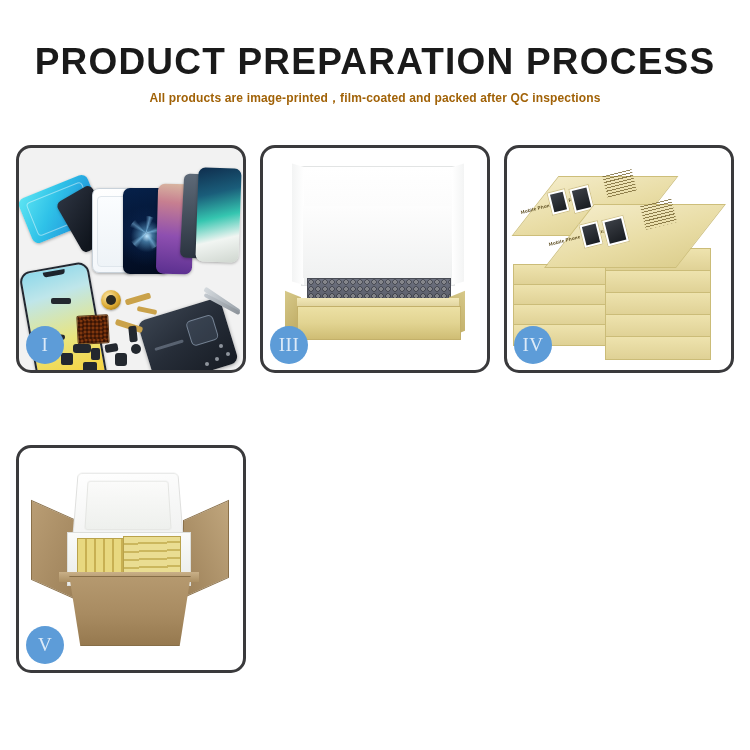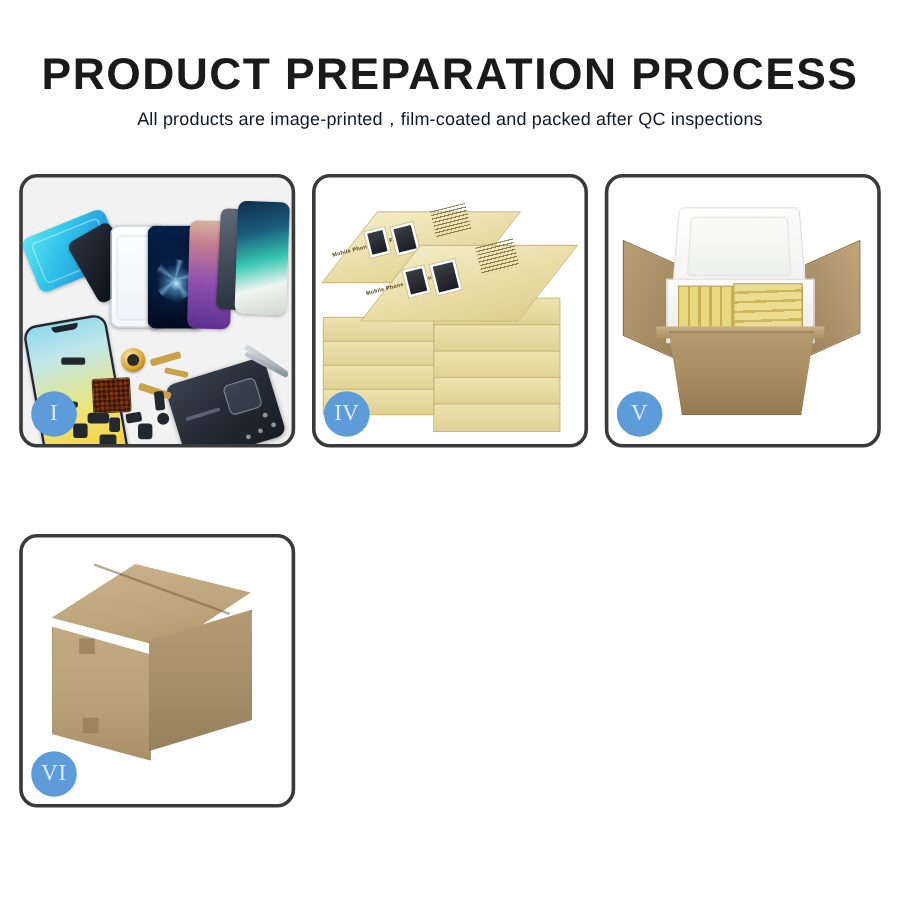--- a/index.html
+++ b/index.html
@@ -36,9 +36,9 @@
   #page-subtitle {
     margin: 0;
     padding-top: 9px;
-    font-size: 15px;
-    font-weight: 400;
-    color: #0f172a;
+    font-size: 12px;
+    font-weight: 700;
+    color: #a16207;
     letter-spacing: 0.15px;
     white-space: nowrap;
   }

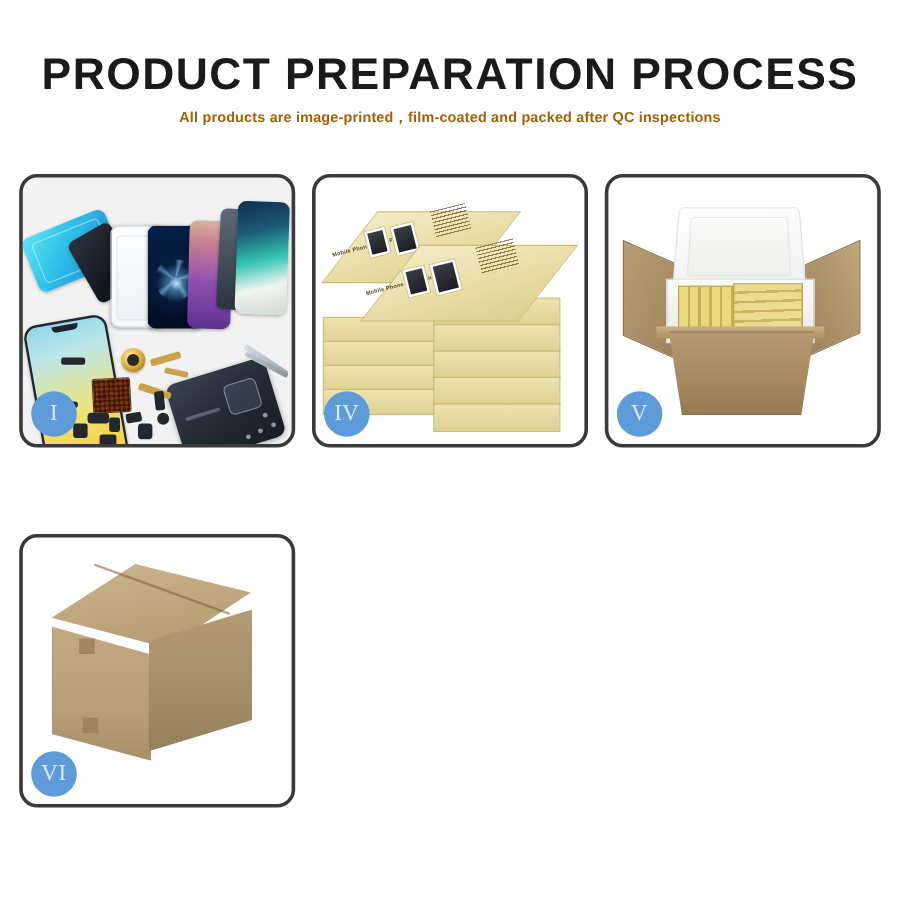--- a/index.html
+++ b/index.html
@@ -513,6 +513,18 @@
   </div>
 
 
+  <div class="panel p3">
+    <div class="panel-stage">
+      <div class="b3-lid"></div>
+      <div class="b3-foamtop"></div>
+      <div class="b3-insert"></div>
+      <div class="b3-left"></div>
+      <div class="b3-right"></div>
+      <div class="b3-rim"></div>
+      <div class="b3-front"></div>
+    </div>
+    <div class="badge">III</div>
+  </div>
 
   <div class="panel p4">
     <div class="panel-stage">

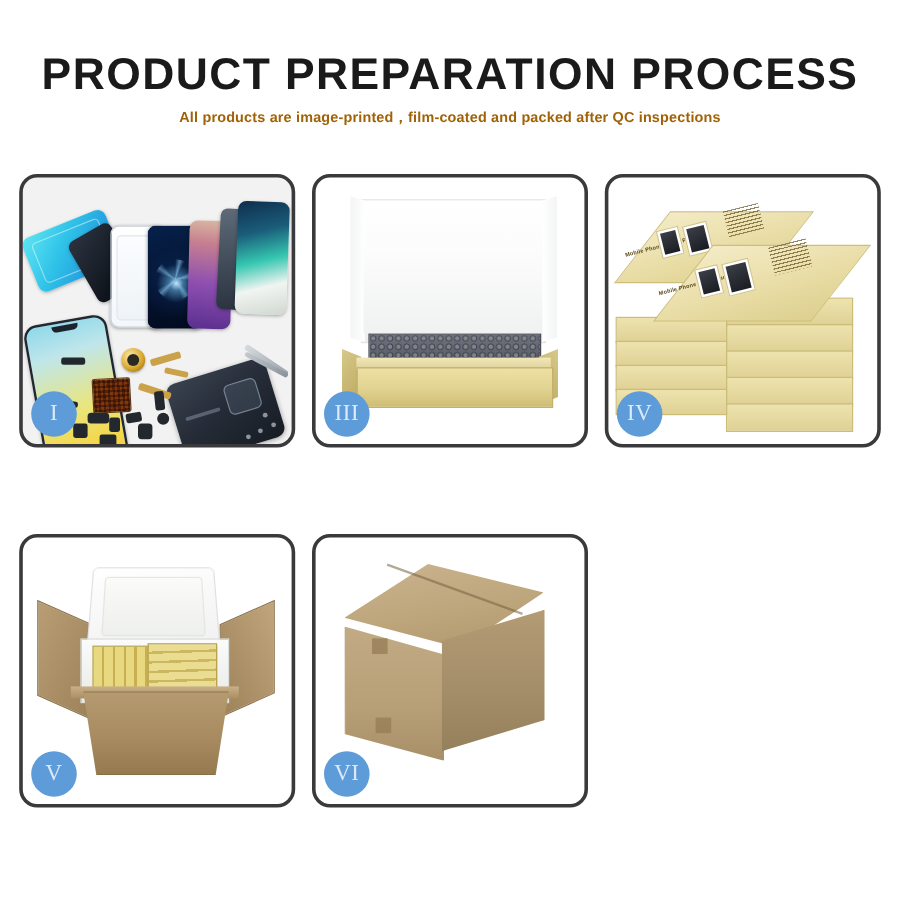--- a/index.html
+++ b/index.html
@@ -577,17 +577,6 @@
     <div class="badge">V</div>
   </div>
 
-  <div class="panel p6">
-    <div class="panel-stage">
-      <div class="c-top"></div>
-      <div class="c-seam"></div>
-      <div class="c-left"></div>
-      <div class="c-right"></div>
-      <div class="c-tape t1"></div>
-      <div class="c-tape t2"></div>
-    </div>
-    <div class="badge">VI</div>
-  </div>
 
 </div>
 

